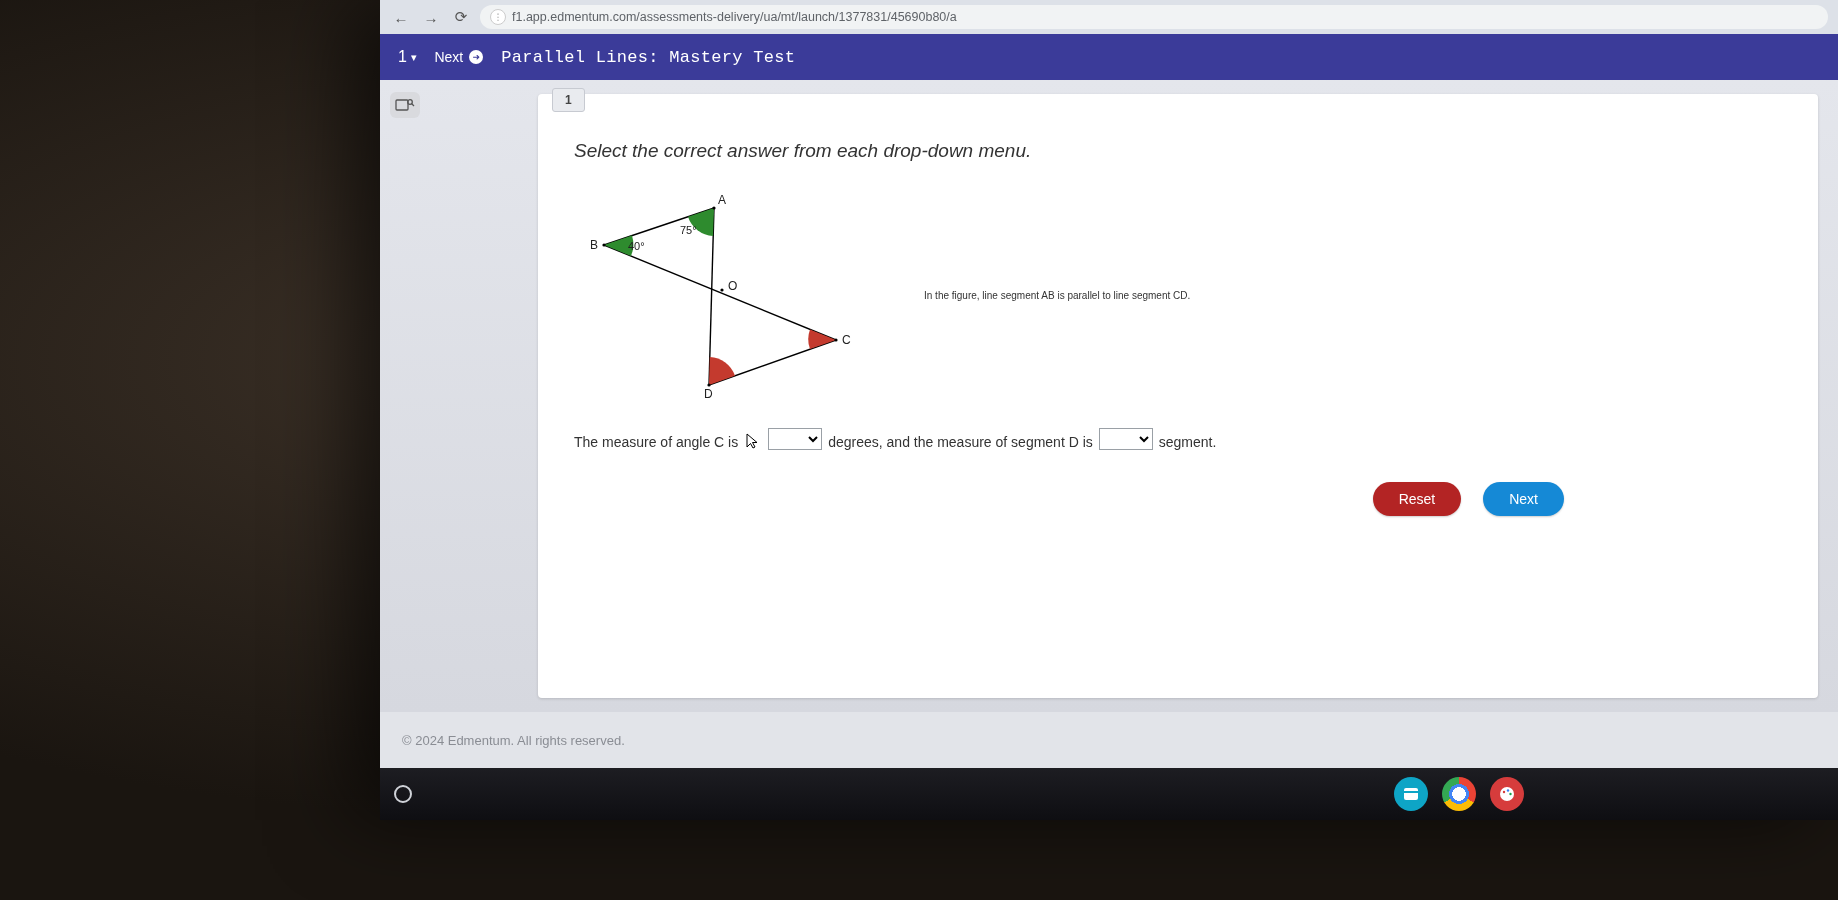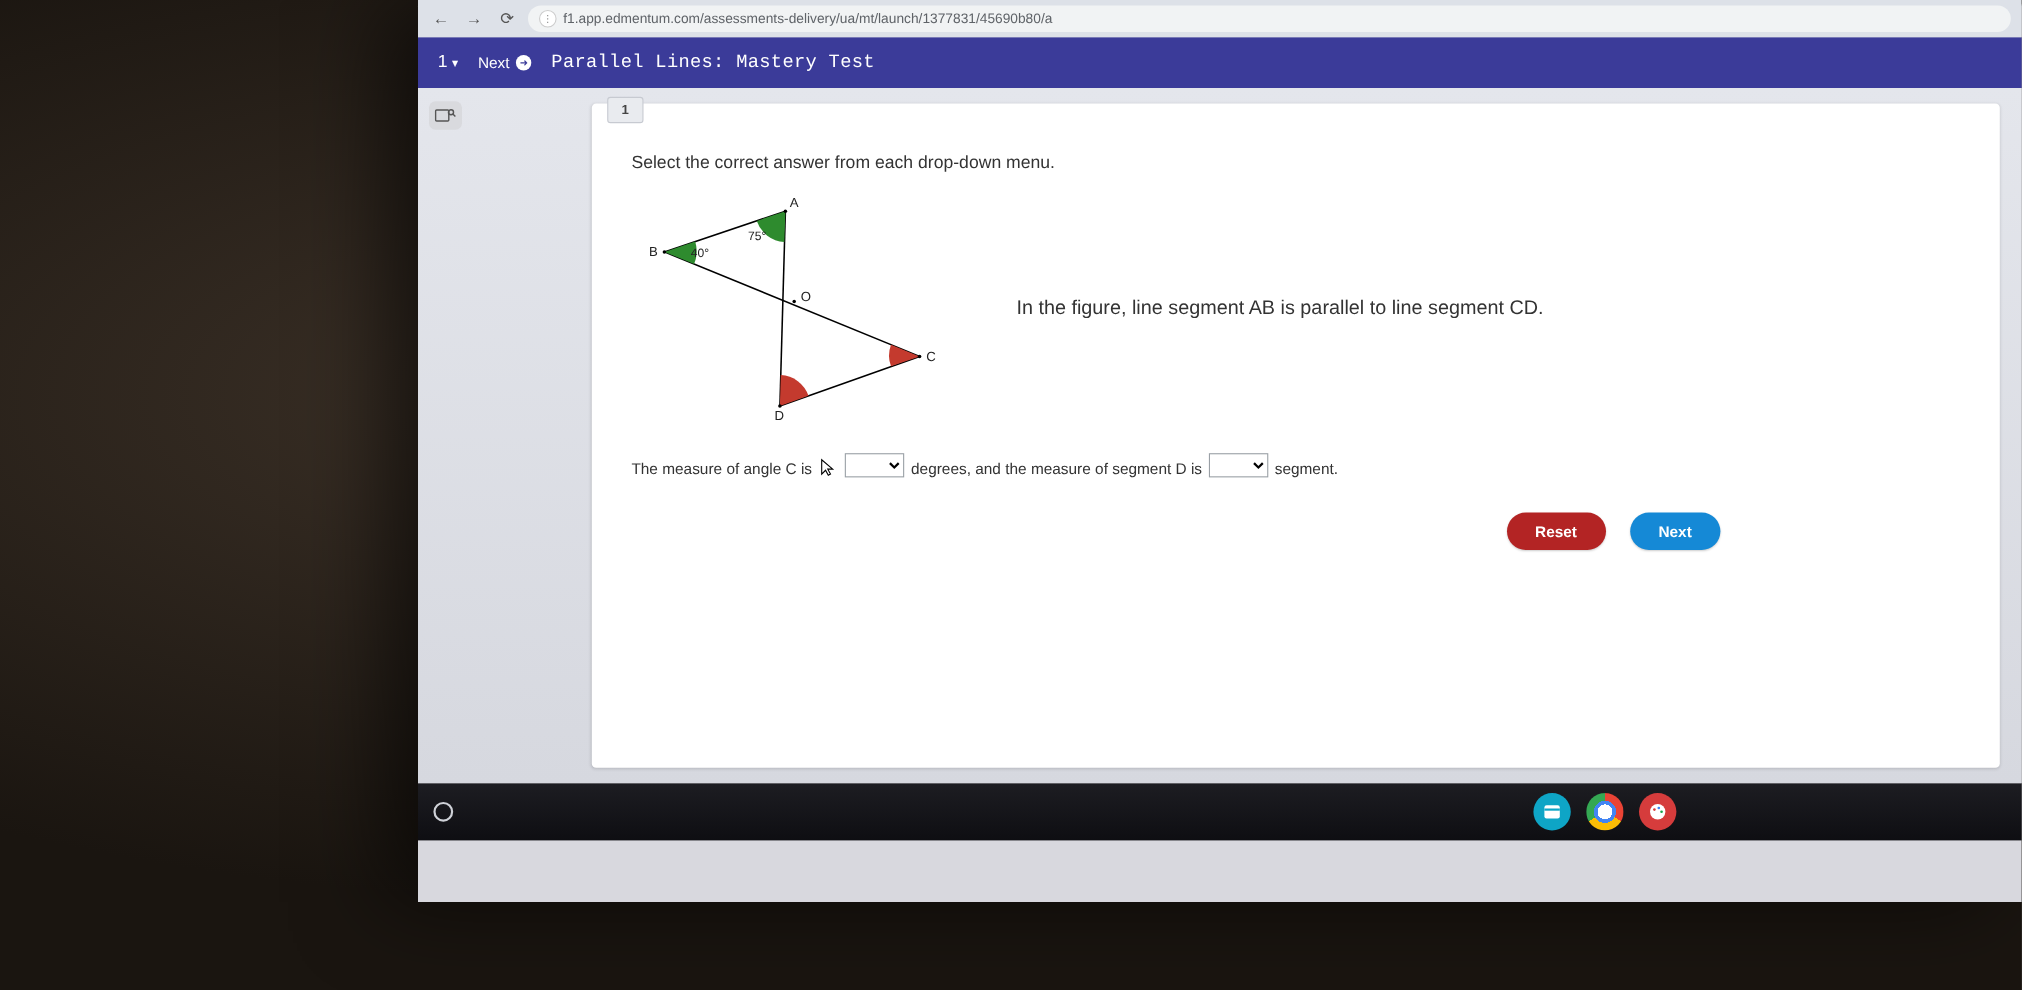--- a/index.html
+++ b/index.html
@@ -102,7 +102,7 @@
     font-size: 12px; font-weight: bold; color: #444;
   }
   .card-inner { padding: 46px 34px 20px 36px; }
-  .instruction { font-size: 16px; color: #333; margin-bottom: 16px; }
+  .instruction { font-size: 19px; color: #333; margin-bottom: 28px; font-style: italic; }
   .figure-row { display:flex; align-items:center; gap: 70px; }
   .figure { width: 280px; height: 210px; position: relative; }
   .fig-text { font-size: 18px; color: #333; text-align: right; }

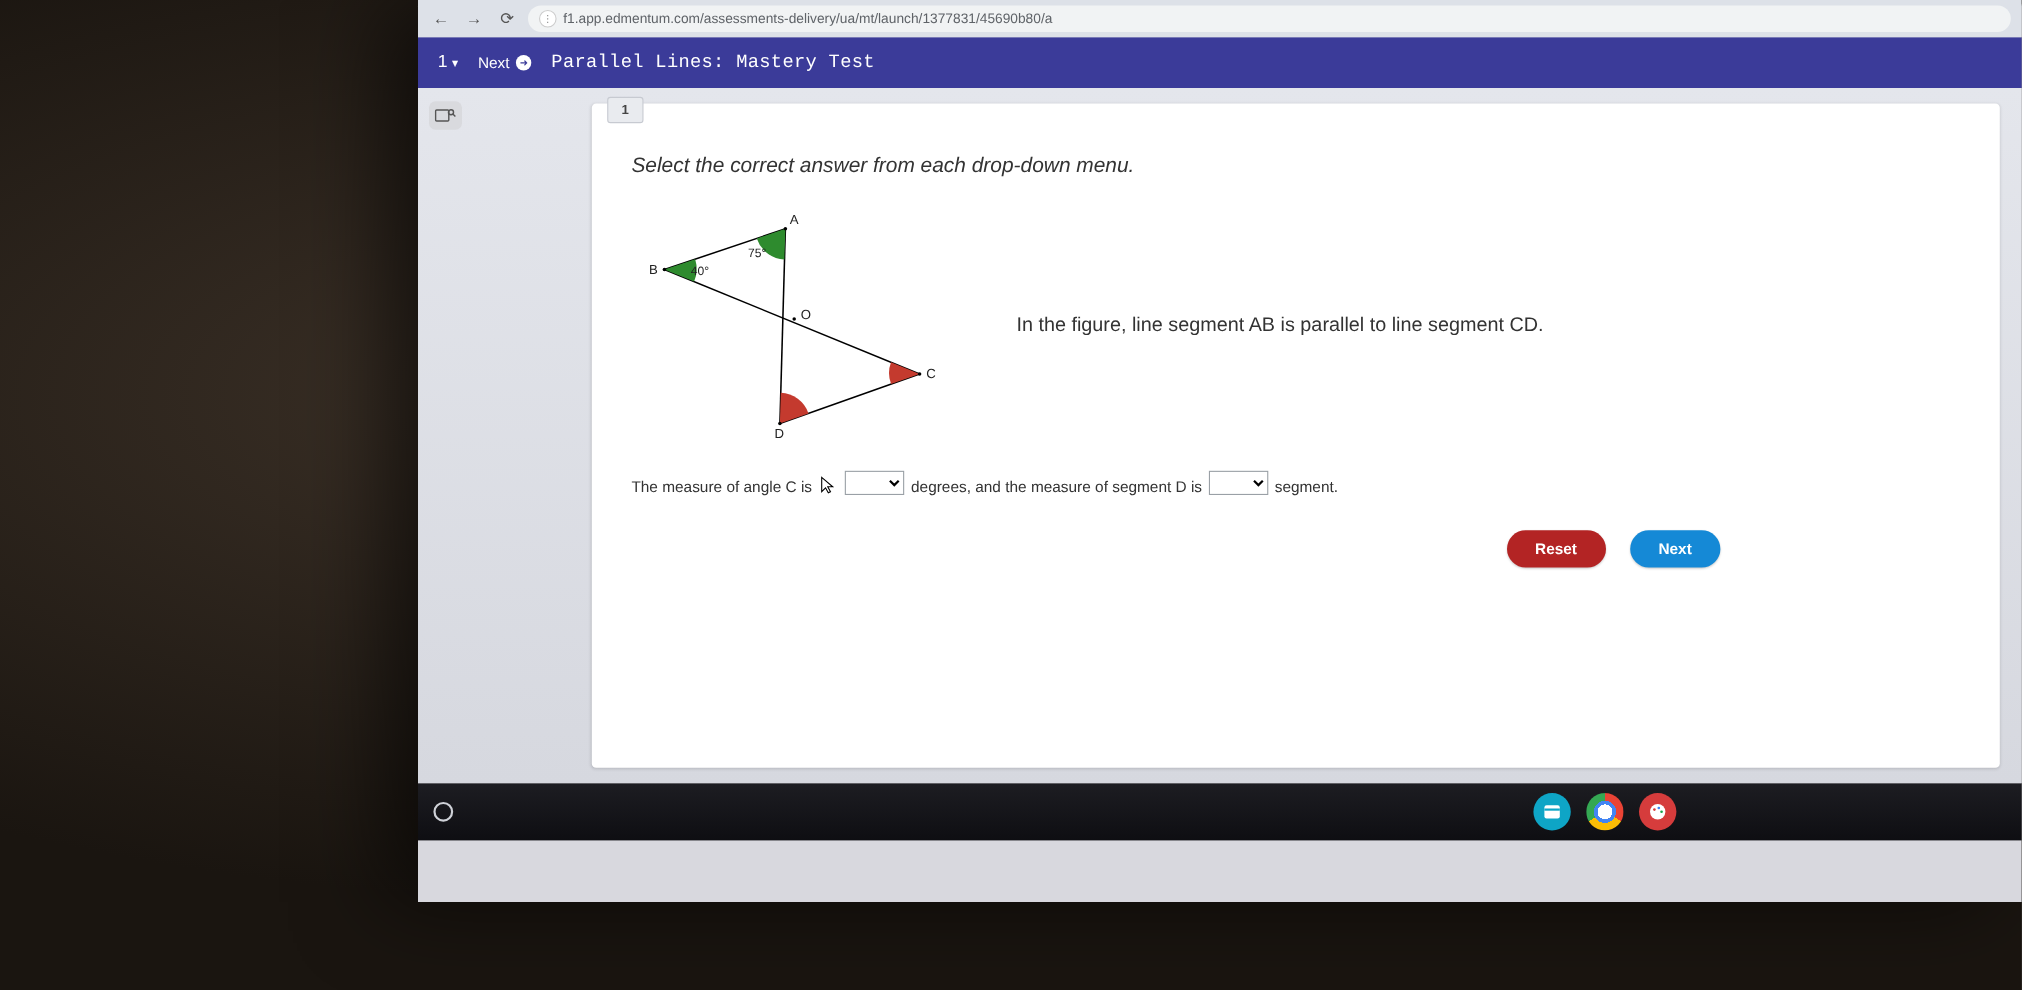--- a/index.html
+++ b/index.html
@@ -105,7 +105,7 @@
   .instruction { font-size: 19px; color: #333; margin-bottom: 28px; font-style: italic; }
   .figure-row { display:flex; align-items:center; gap: 70px; }
   .figure { width: 280px; height: 210px; position: relative; }
-  .fig-text { font-size: 18px; color: #333; text-align: right; }
+  .fig-text { font-size: 10px; color: #333; text-align: right; }
   .sentence {
     margin-top: 28px; font-size: 14px; color: #333;
     display:flex; align-items:flex-end; flex-wrap:wrap; gap:6px;

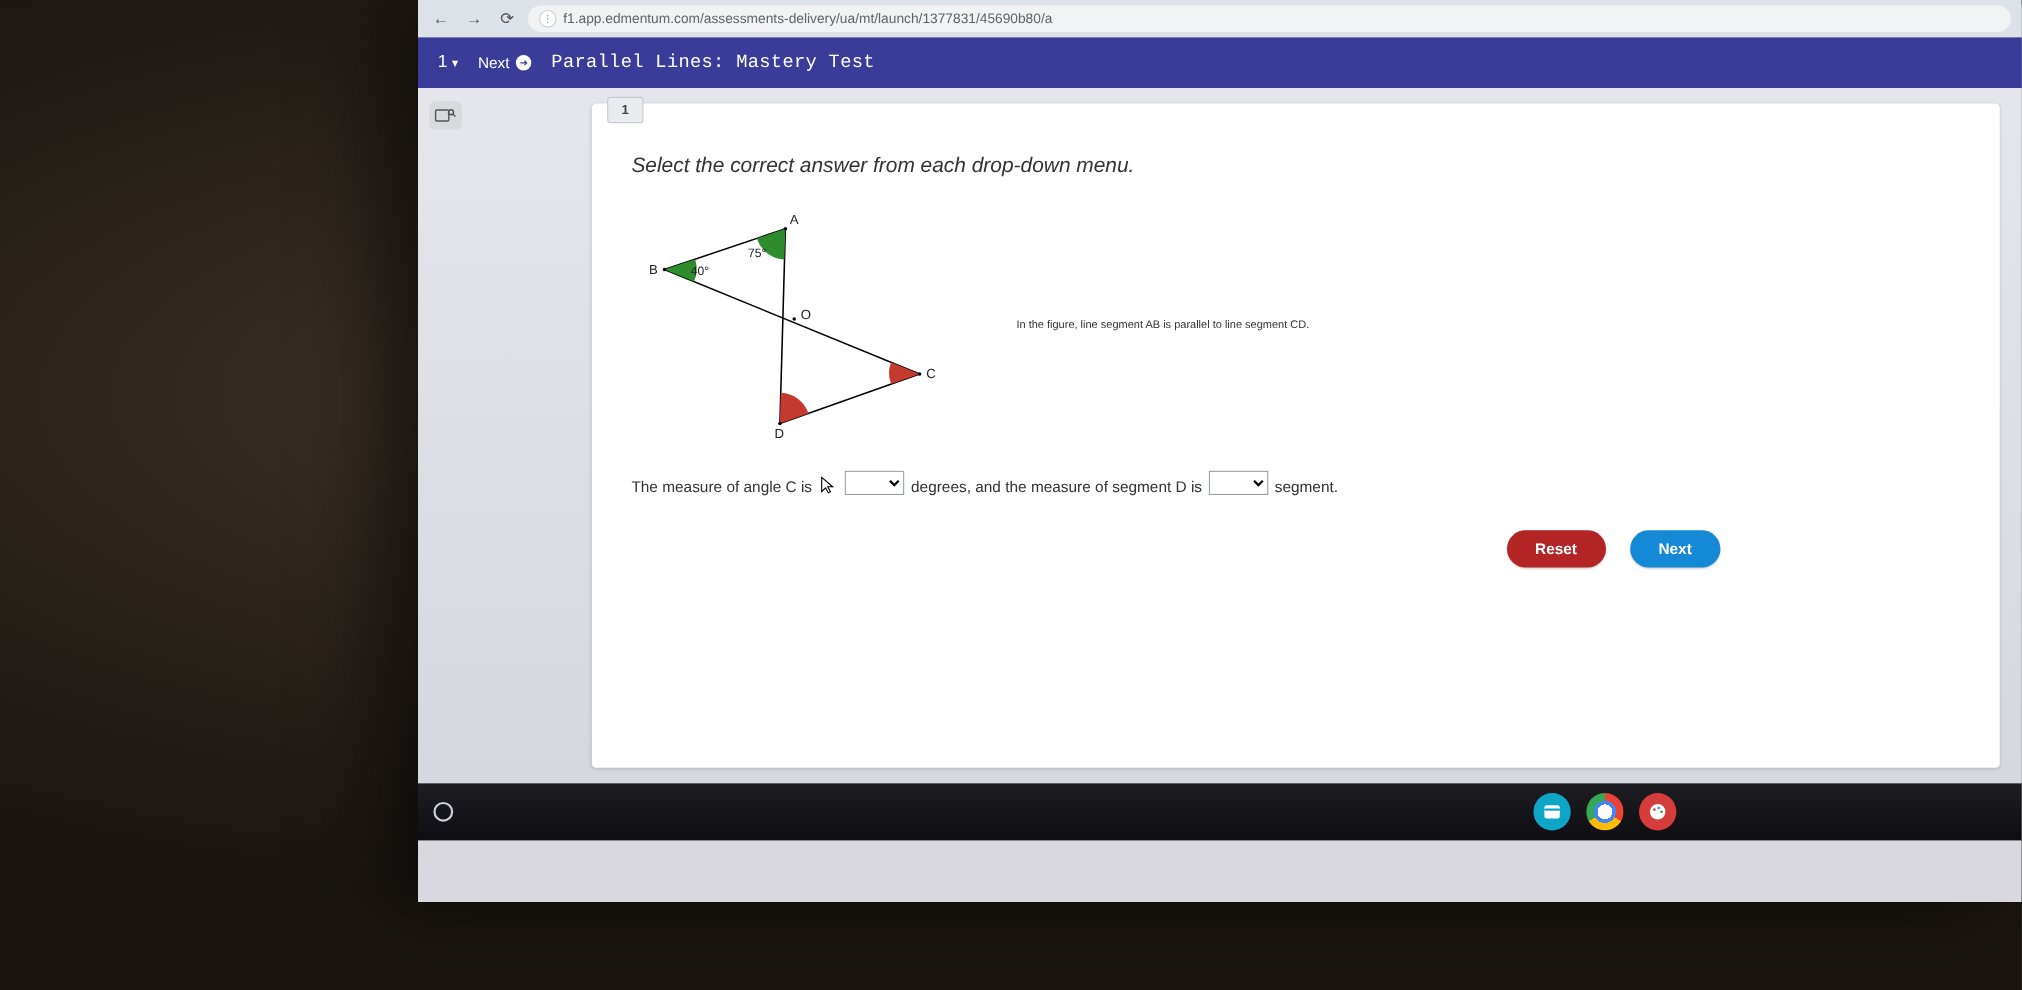--- a/index.html
+++ b/index.html
@@ -122,7 +122,7 @@
   .btn {
     padding: 9px 26px;
     border-radius: 20px;
-    font-size: 14px; font-weight: 700;
+    font-size: 14px; font-weight: 400;
     color:#fff; border:none; cursor:pointer;
     box-shadow: 0 1px 2px rgba(0,0,0,.2);
   }

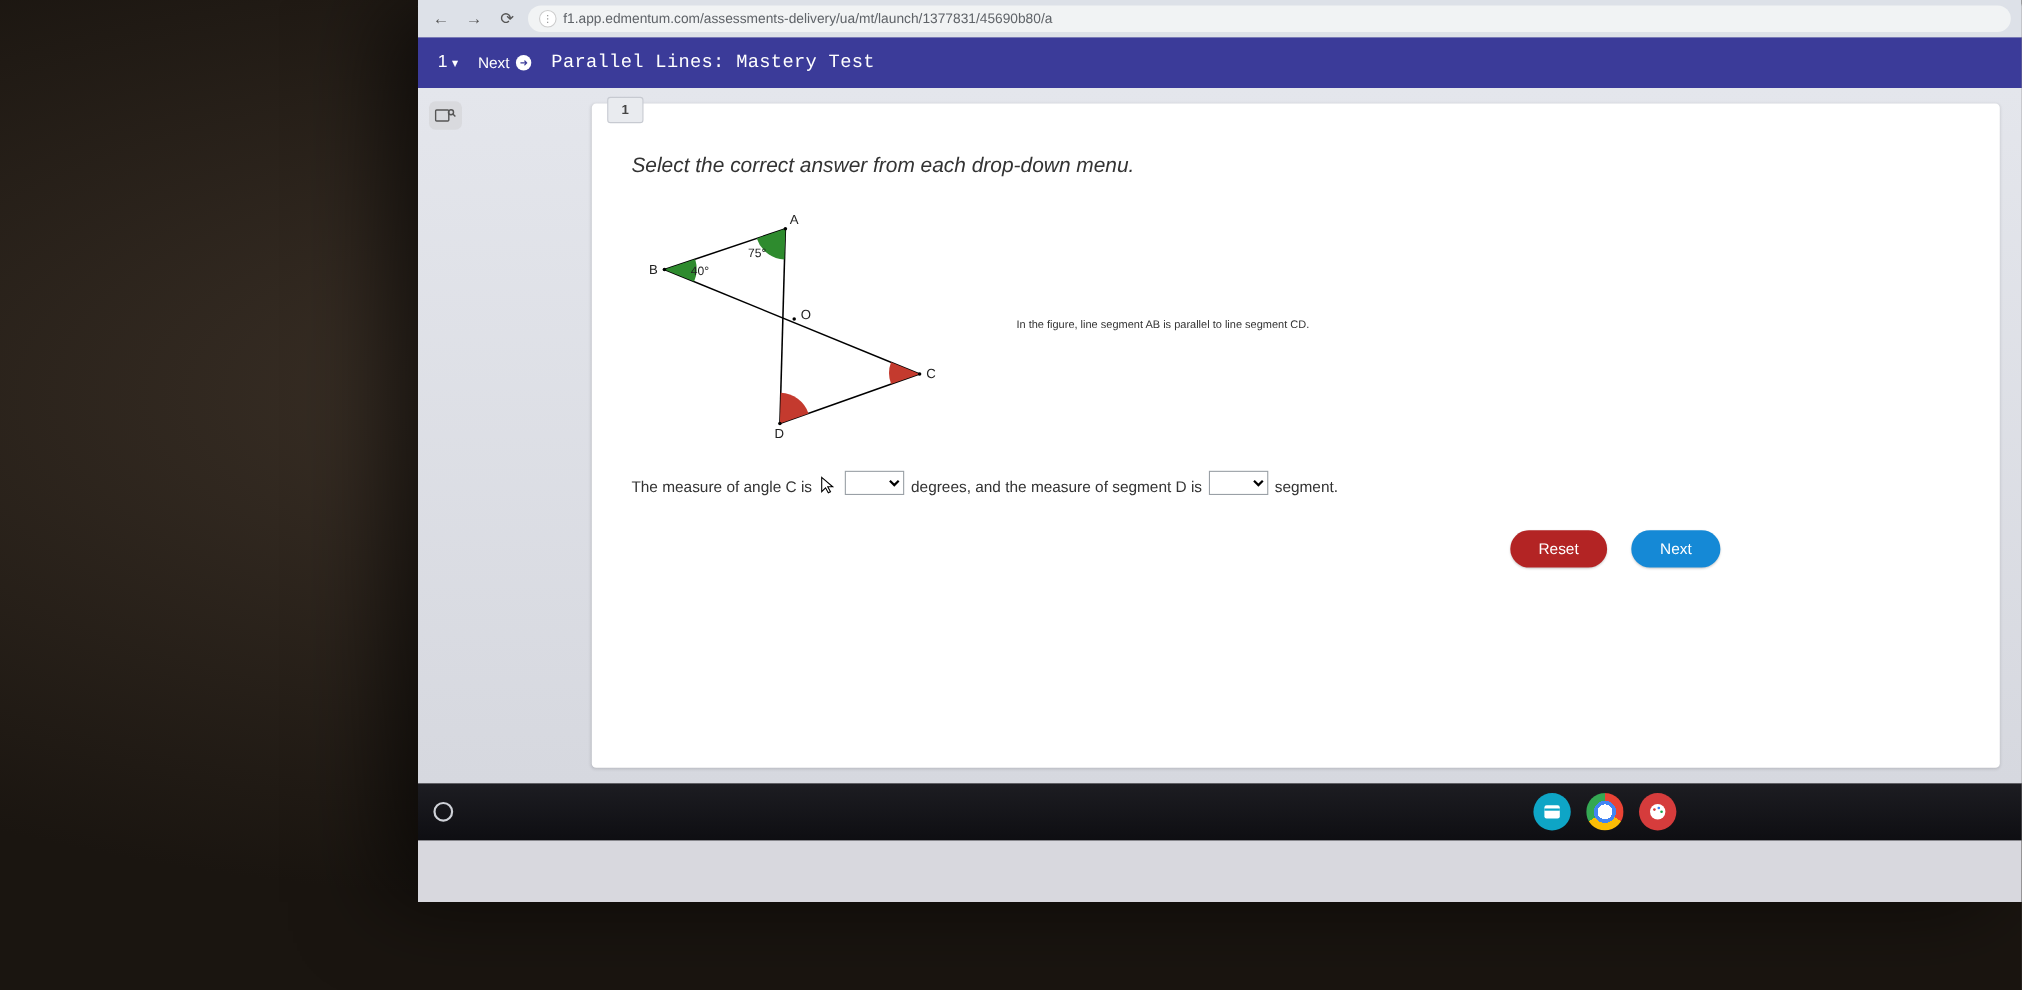--- a/index.html
+++ b/index.html
@@ -265,6 +265,9 @@
     </div>
   </div>
 
+  <div class="footer">
+    <span>© 2024 Edmentum. All rights reserved.</span>
+  </div>
 
   <div class="taskbar">
     <div class="tb-left">

